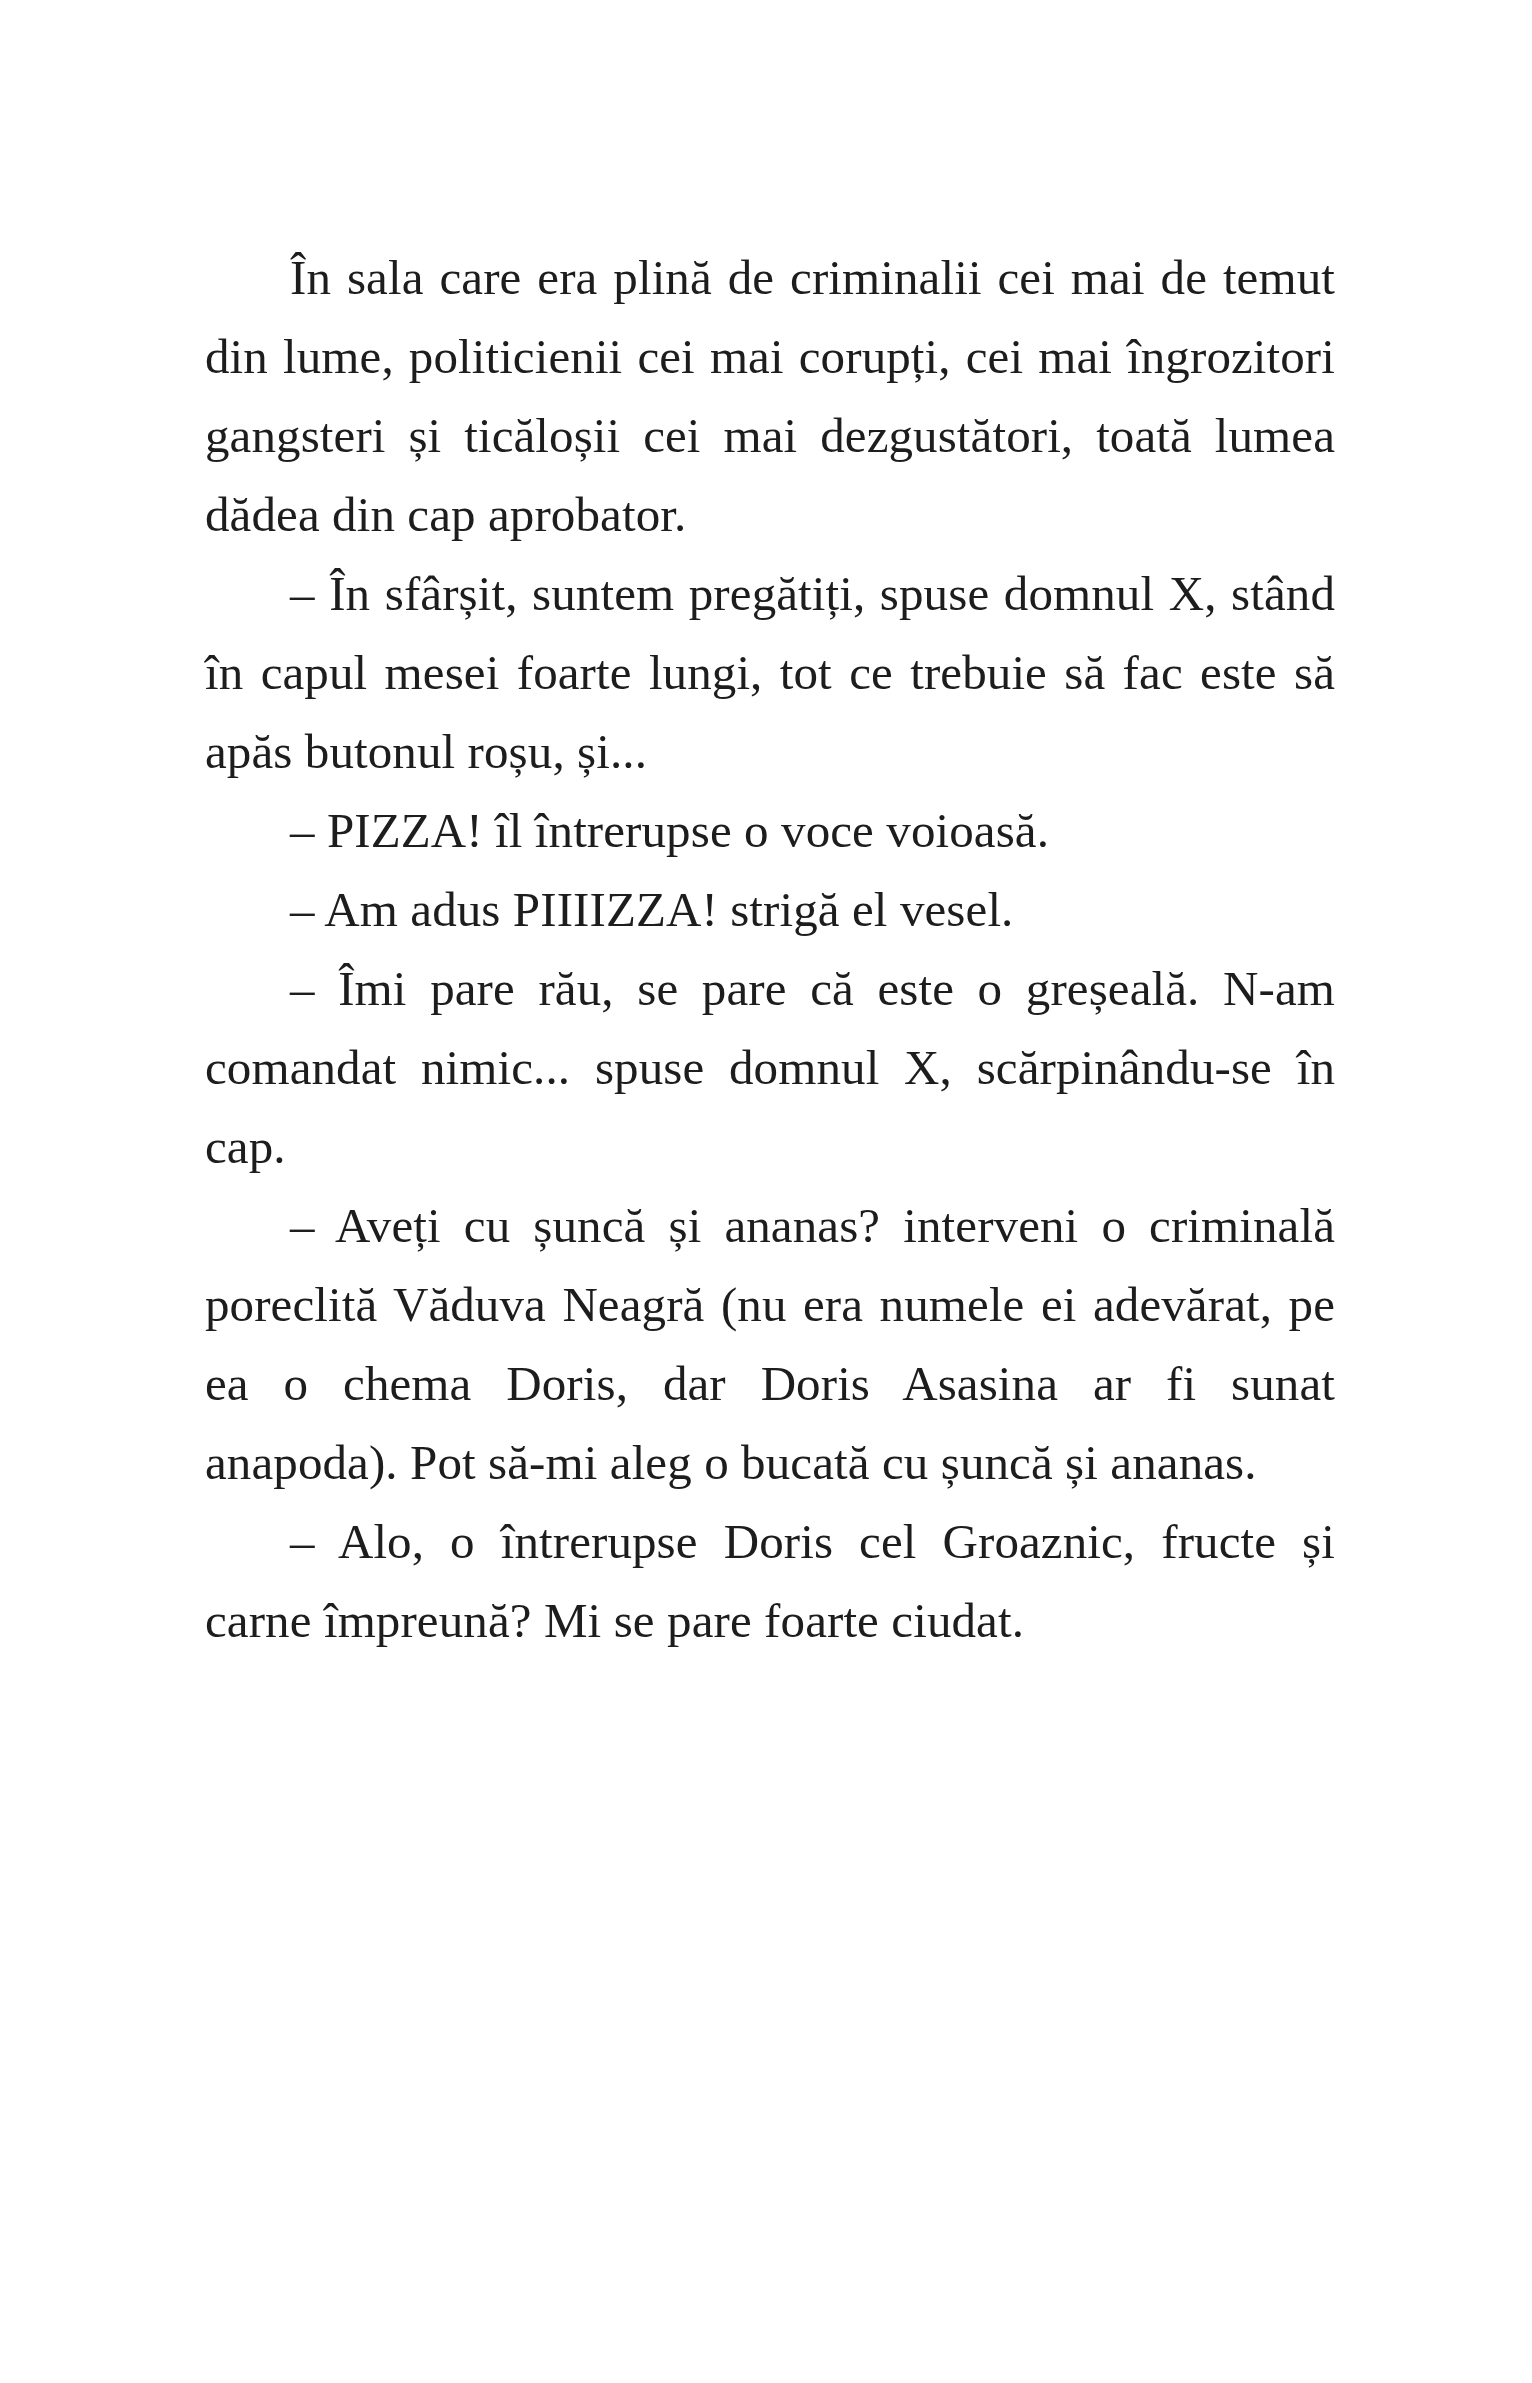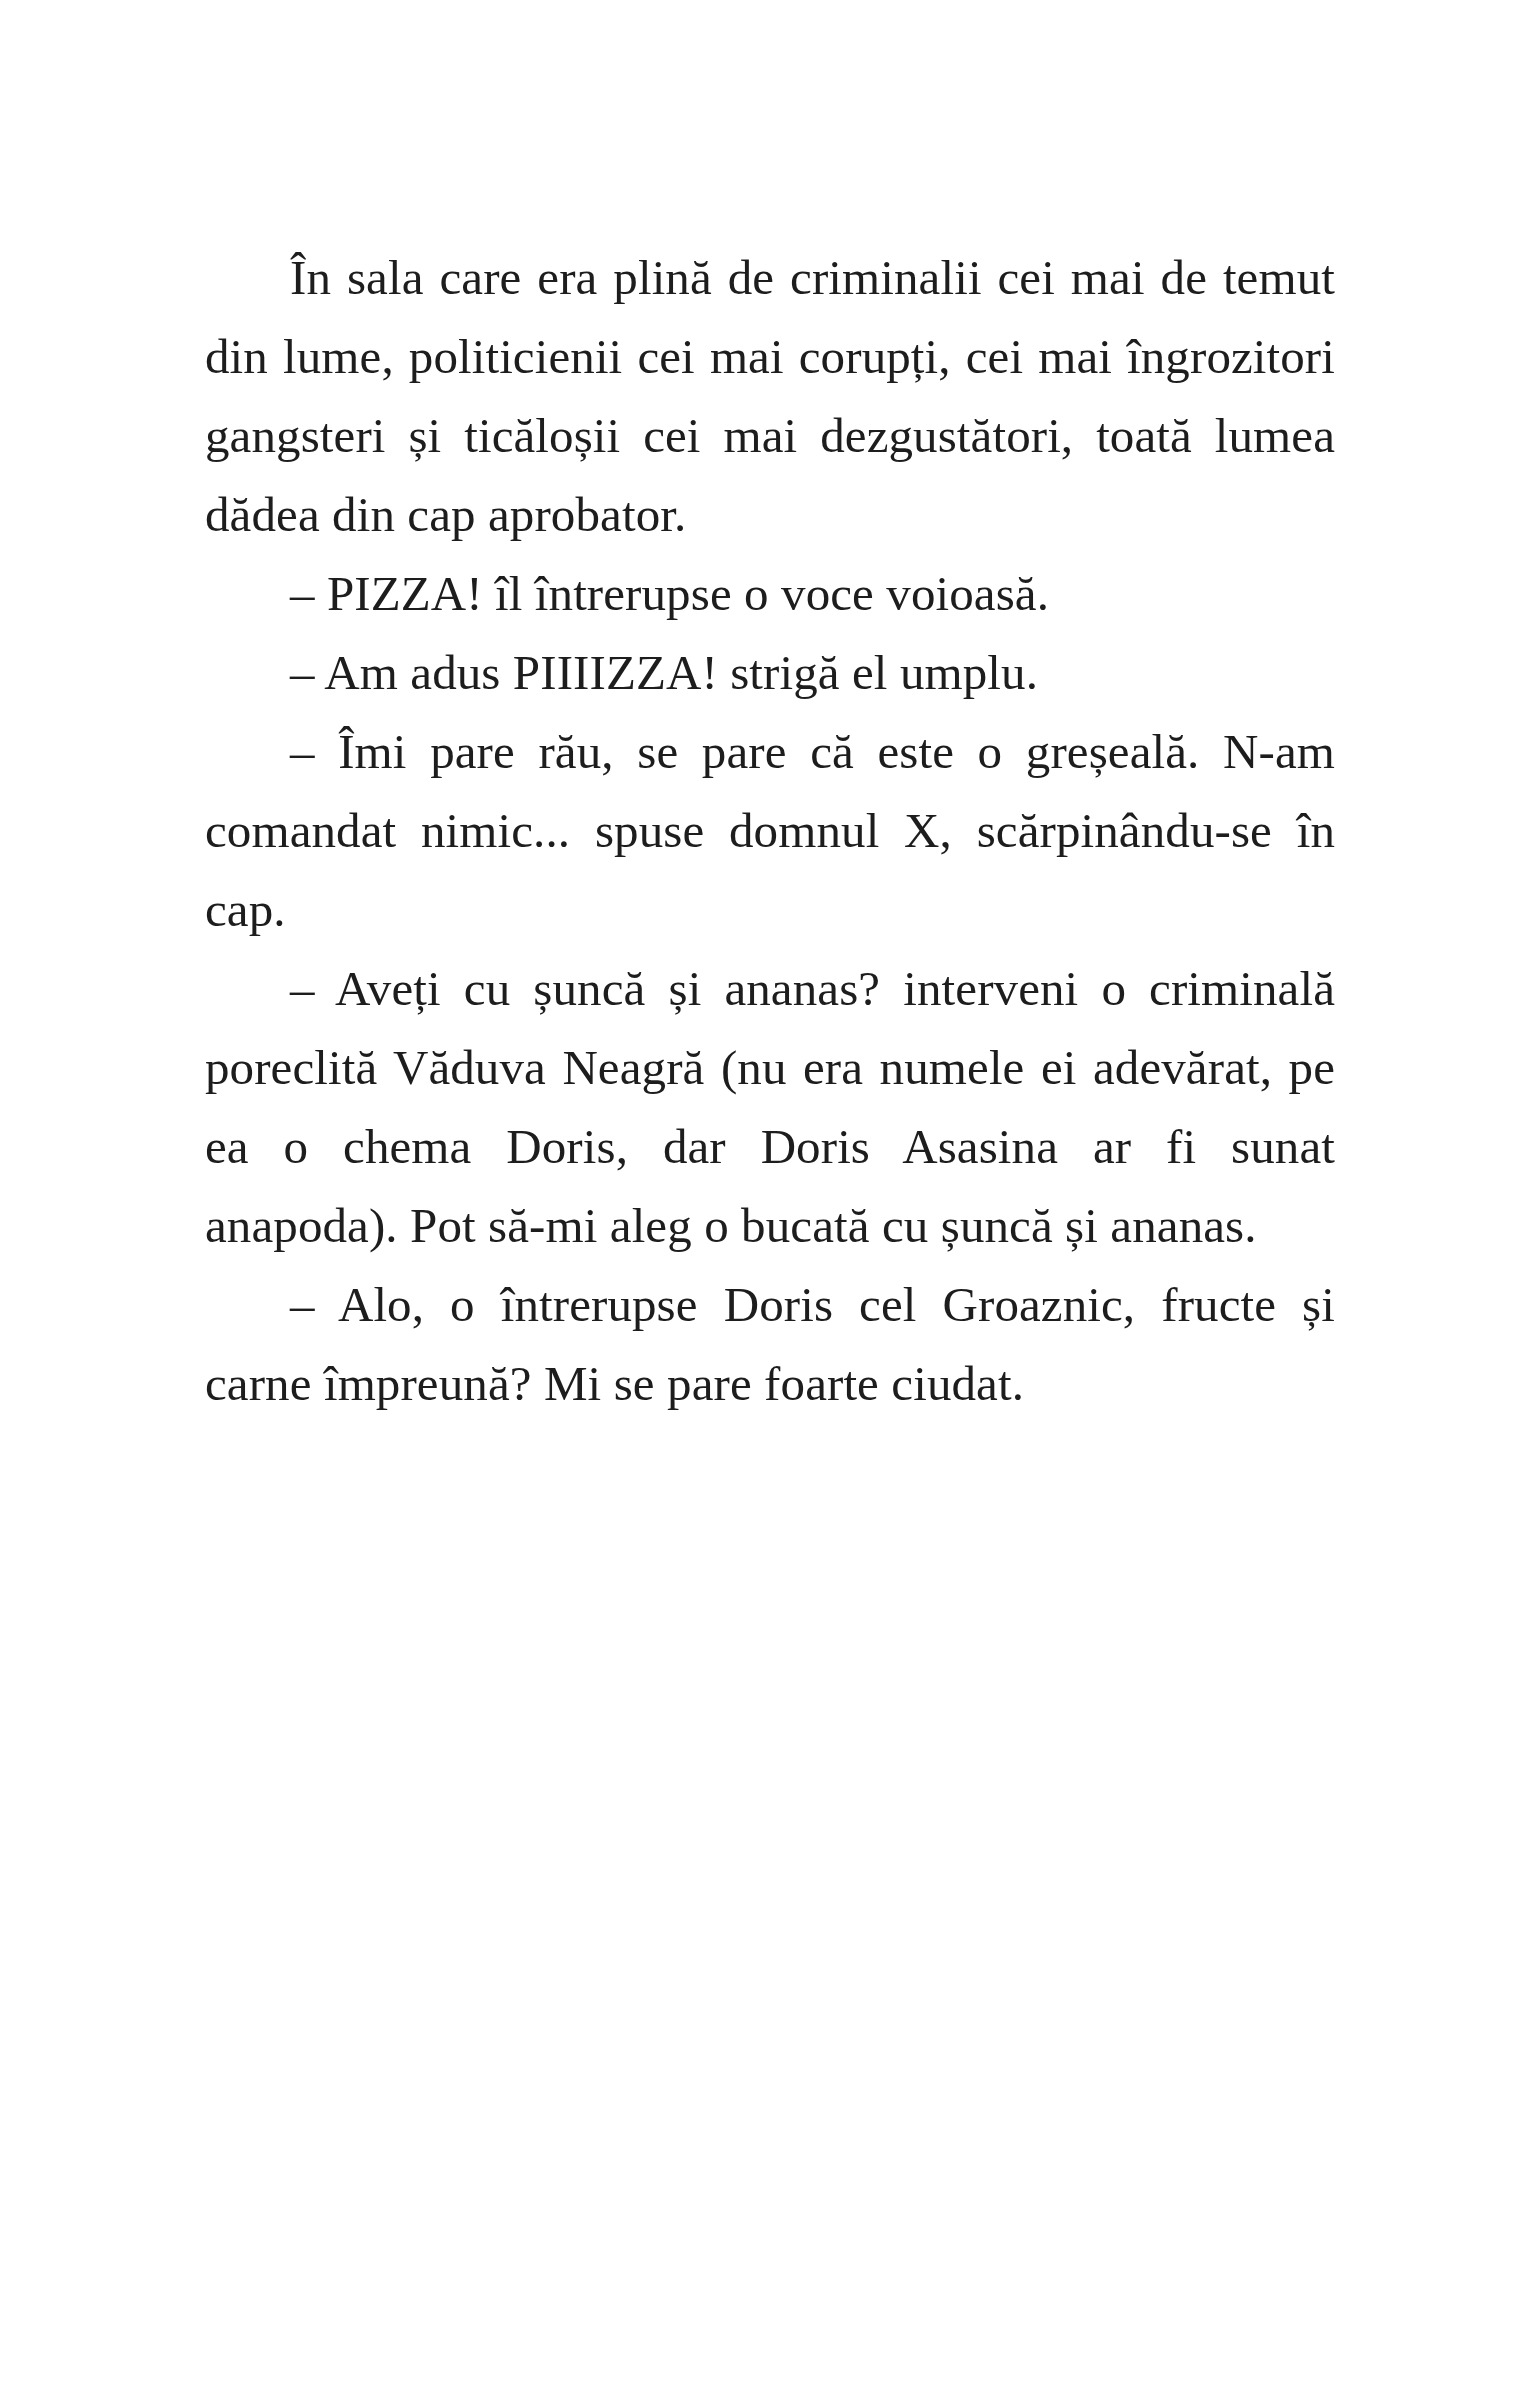--- a/index.html
+++ b/index.html
@@ -77,6 +77,7 @@
   <div class="text-block">
 
   <p class="para"><span>În sala care era plină de criminalii cei mai de temut din lume, politicienii cei mai corupți, cei mai îngrozitori gangsteri și ticăloșii cei mai dezgustători, toată lumea dădea din cap aprobator.</span></p>
+      <p class="para"><span>– În sfârșit, suntem pregătiți, spuse domnul X, stând în capul mesei foarte lungi, tot ce trebuie să fac este să apăs butonul roșu, și...</span></p>
       <p class="para"><span>– PIZZA! îl întrerupse o voce voioasă.</span></p>
       <p class="para"><span>– Am adus PIIIIZZA! strigă el umplu.</span></p>
       <p class="para"><span>– Îmi pare rău, se pare că este o greșeală. N-am comandat nimic... spuse domnul X, scărpinându-se în cap.</span></p>

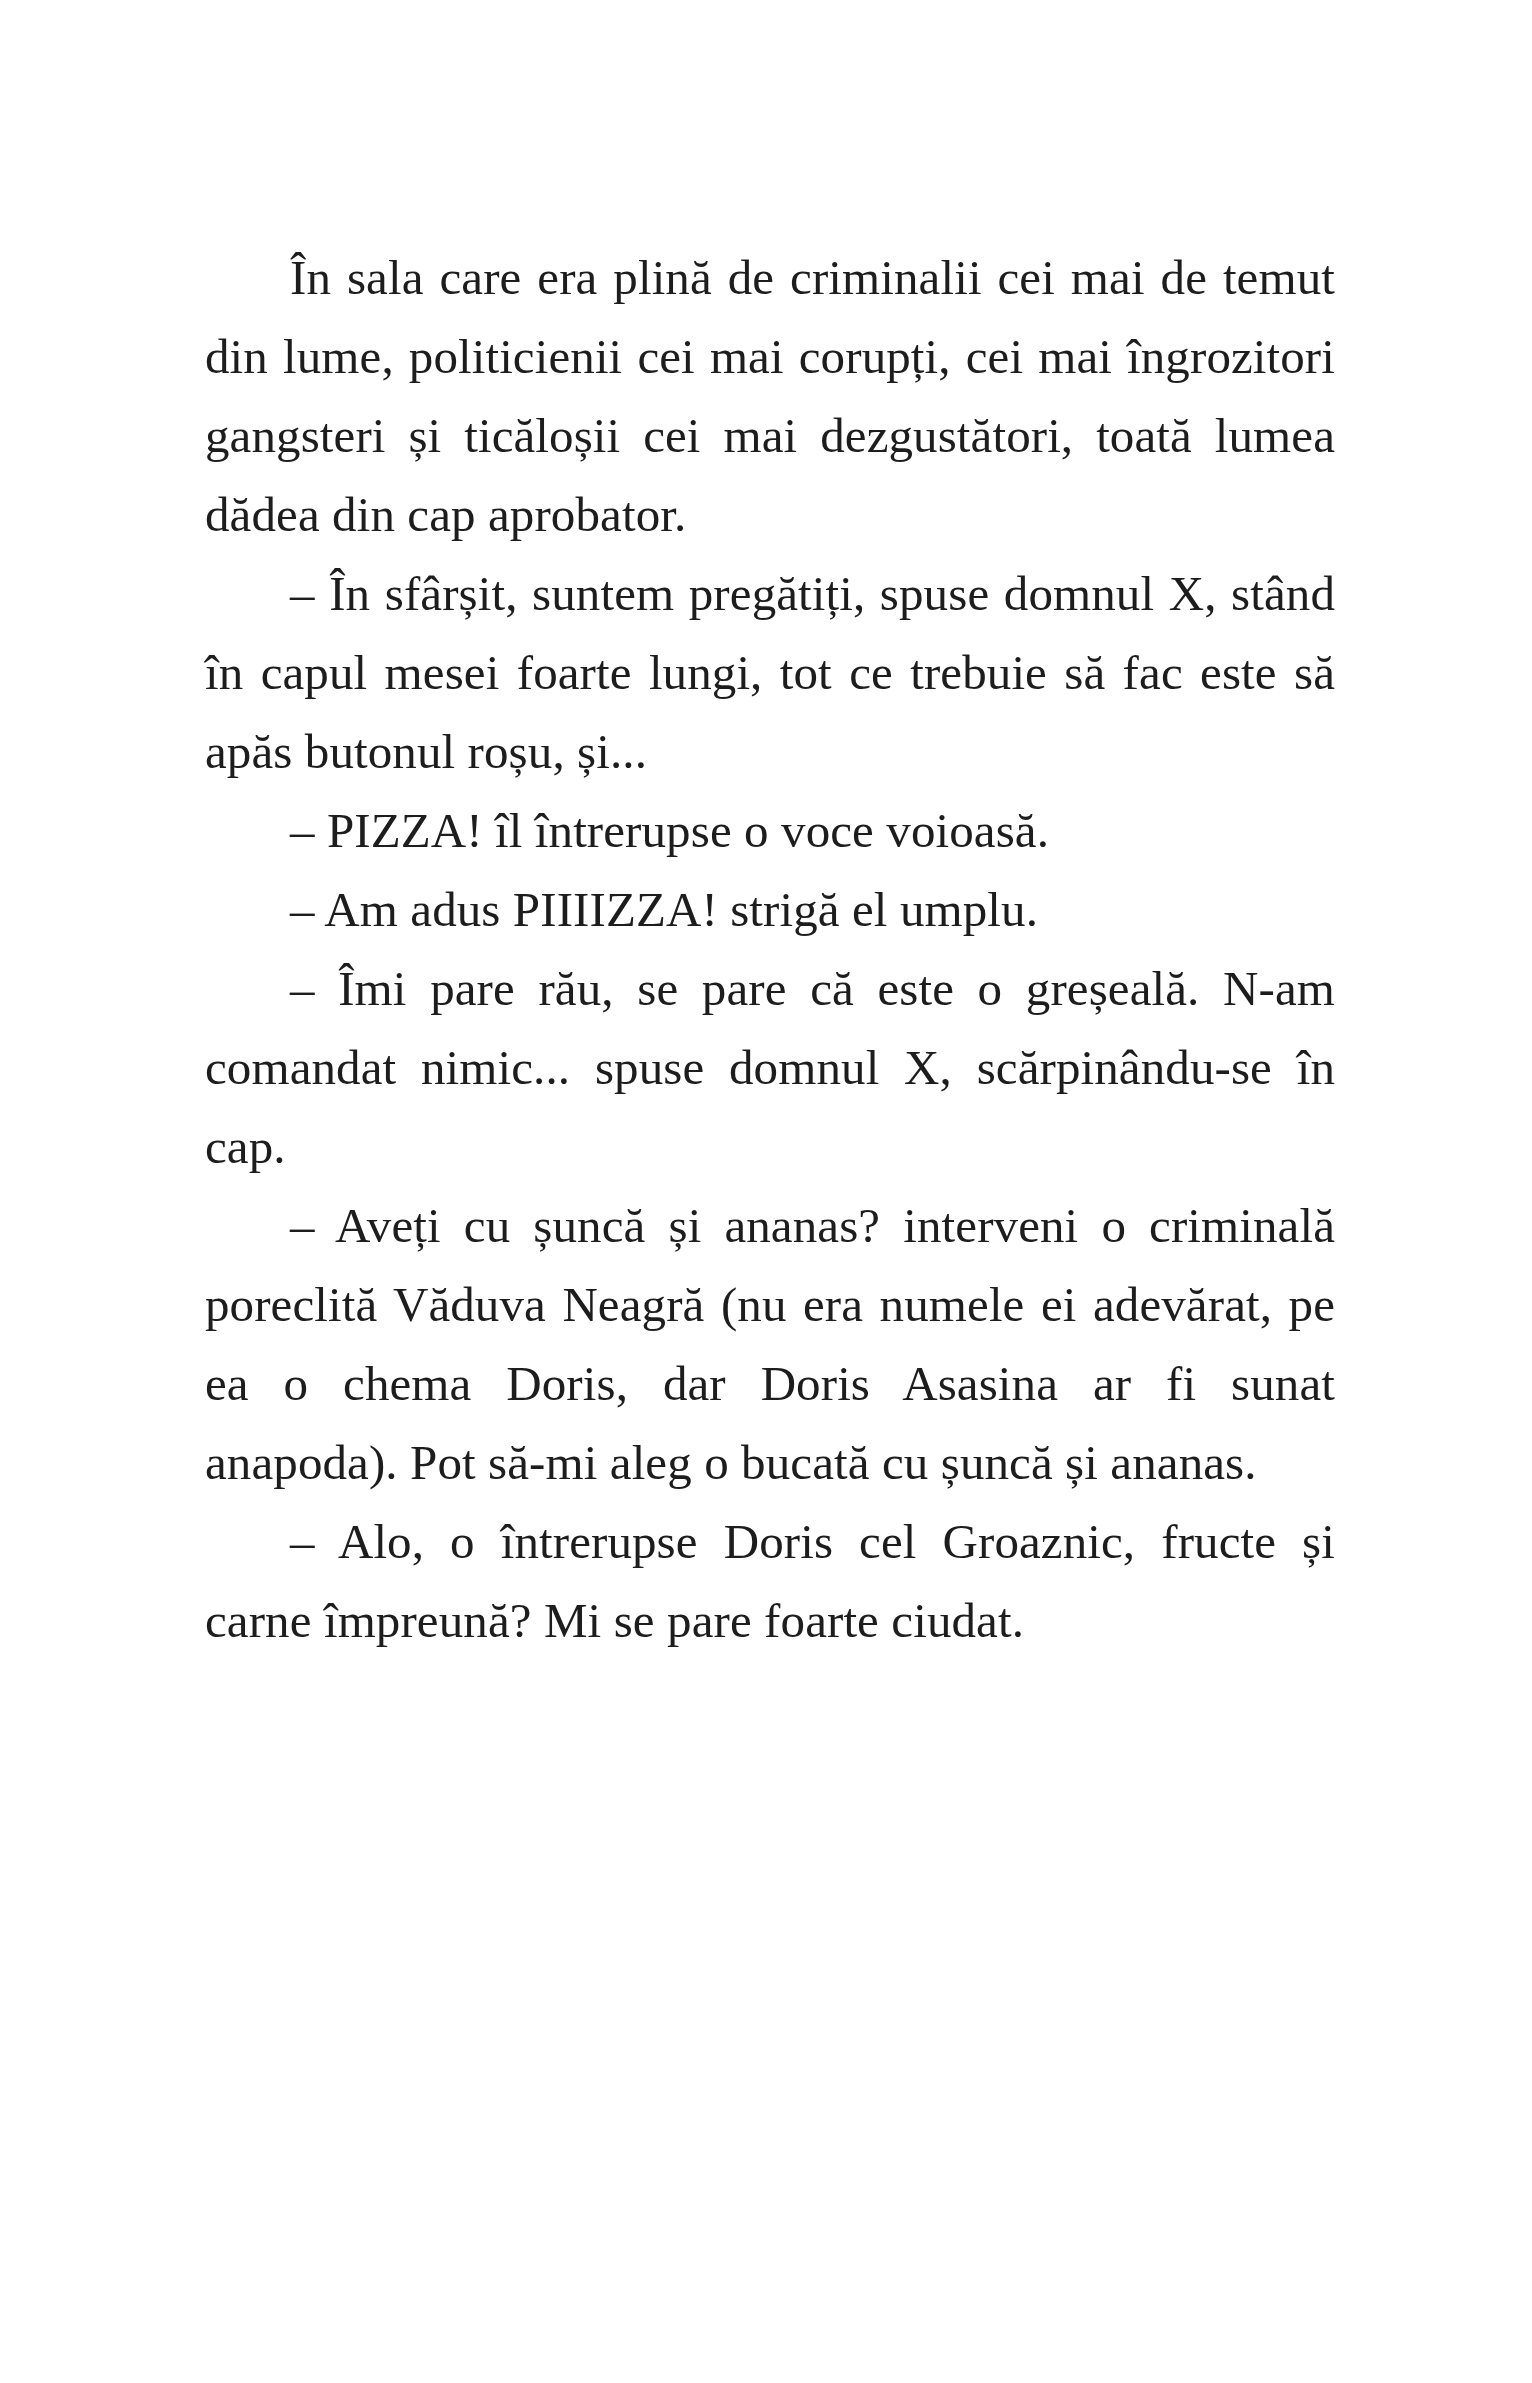--- a/index.html
+++ b/index.html
@@ -79,7 +79,7 @@
   <p class="para"><span>În sala care era plină de criminalii cei mai de temut din lume, politicienii cei mai corupți, cei mai îngrozitori gangsteri și ticăloșii cei mai dezgustători, toată lumea dădea din cap aprobator.</span></p>
       <p class="para"><span>– În sfârșit, suntem pregătiți, spuse domnul X, stând în capul mesei foarte lungi, tot ce trebuie să fac este să apăs butonul roșu, și...</span></p>
       <p class="para"><span>– PIZZA! îl întrerupse o voce voioasă.</span></p>
-      <p class="para"><span>– Am adus PIIIIZZA! strigă el umplu.</span></p>
+      <p class="para"><span>– Am adus PIIIIZZA! strigă el vesel.</span></p>
       <p class="para"><span>– Îmi pare rău, se pare că este o greșeală. N-am comandat nimic... spuse domnul X, scărpinându-se în cap.</span></p>
       <p class="para"><span>– Aveți cu șuncă și ananas? interveni o criminală poreclită Văduva Neagră (nu era numele ei adevărat, pe ea o chema Doris, dar Doris Asasina ar fi sunat anapoda). Pot să-mi aleg o bucată cu șuncă și ananas.</span></p>
       <p class="para"><span>– Alo, o întrerupse Doris cel Groaznic, fructe </span><span class="seg-italic">și</span><span> carne împreună? Mi se pare foarte ciudat.</span></p>

